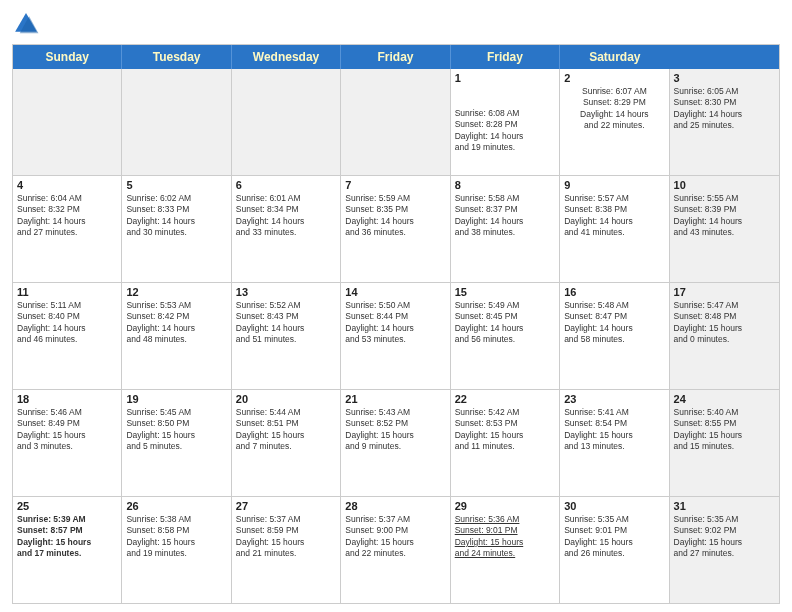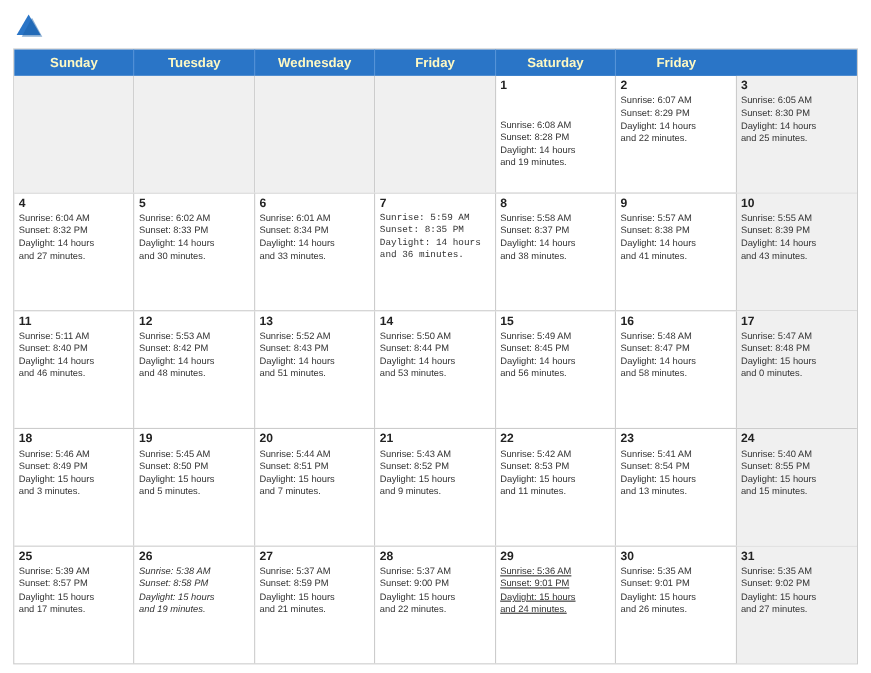--- a/index.html
+++ b/index.html
@@ -136,8 +136,8 @@
         <div class="cal-header-cell">Tuesday</div>
         <div class="cal-header-cell">Wednesday</div>
         <div class="cal-header-cell">Friday</div>
+        <div class="cal-header-cell">Friday</div>
         <div class="cal-header-cell">Saturday</div>
-        <div class="cal-header-cell">Friday</div>
       </div>
     <div class="cal-body">
     <div class="cal-row">

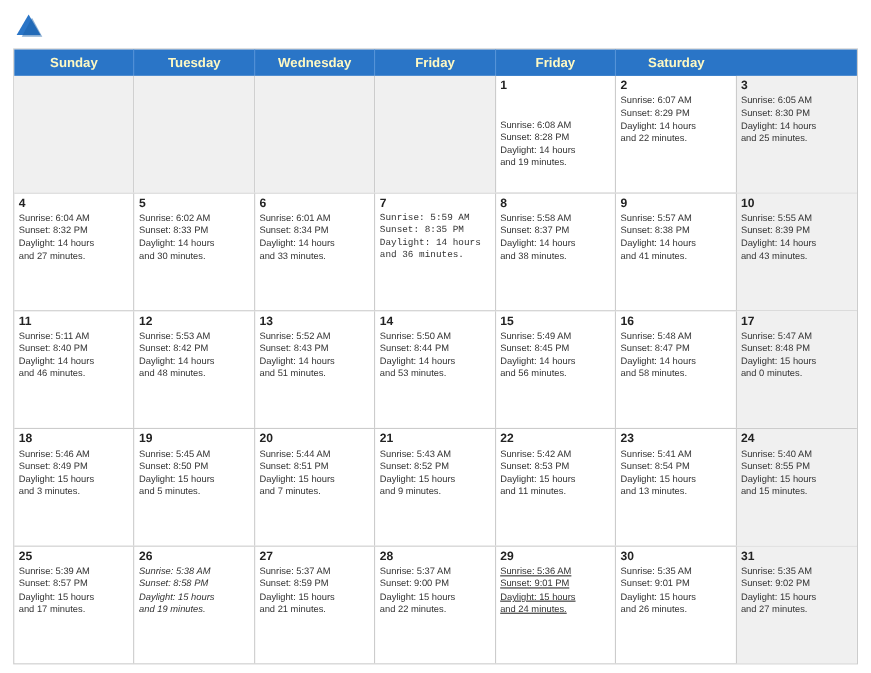--- a/index.html
+++ b/index.html
@@ -154,7 +154,7 @@
           </div>
           <div class="cal-cell">
             <div class="day-num">2</div>
-            <div class="cell-text" style="white-space: pre-line;">Sunrise: 6:07 AM
+            <div class="cell-text" style="white-space: pre-line; text-align: center;">Sunrise: 6:07 AM
 Sunset: 8:29 PM
 Daylight: 14 hours
 and 22 minutes.</div>

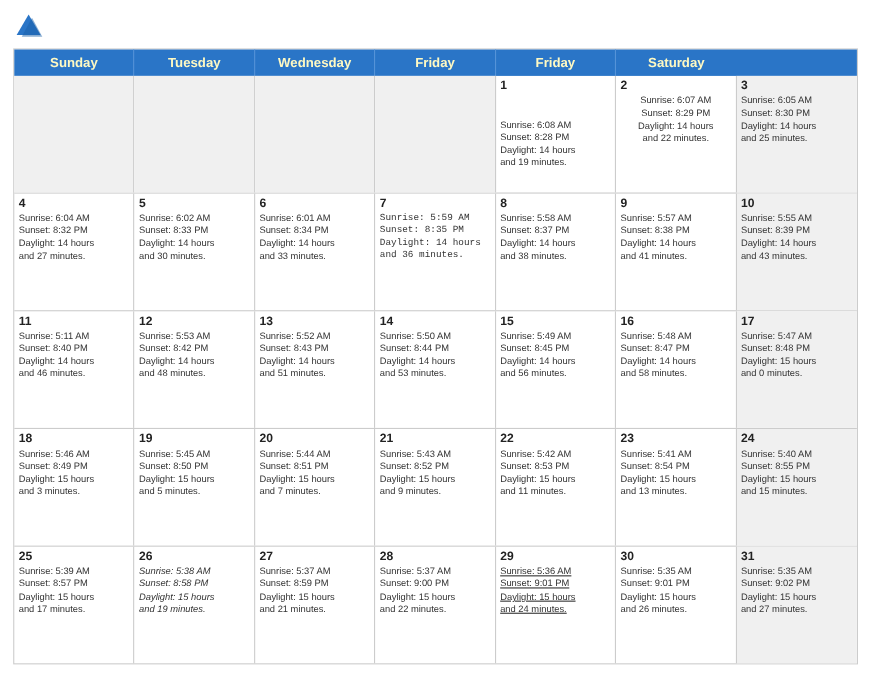--- a/index.html
+++ b/index.html
@@ -191,7 +191,7 @@
           </div>
           <div class="cal-cell">
             <div class="day-num">7</div>
-            <div class="cell-text" style="white-space: pre-line; font-family: Liberation Mono, monospace;">Sunrise: 5:59 AM
+            <div class="cell-text" style="white-space: pre-line;">Sunrise: 5:59 AM
 Sunset: 8:35 PM
 Daylight: 14 hours
 and 36 minutes.</div>

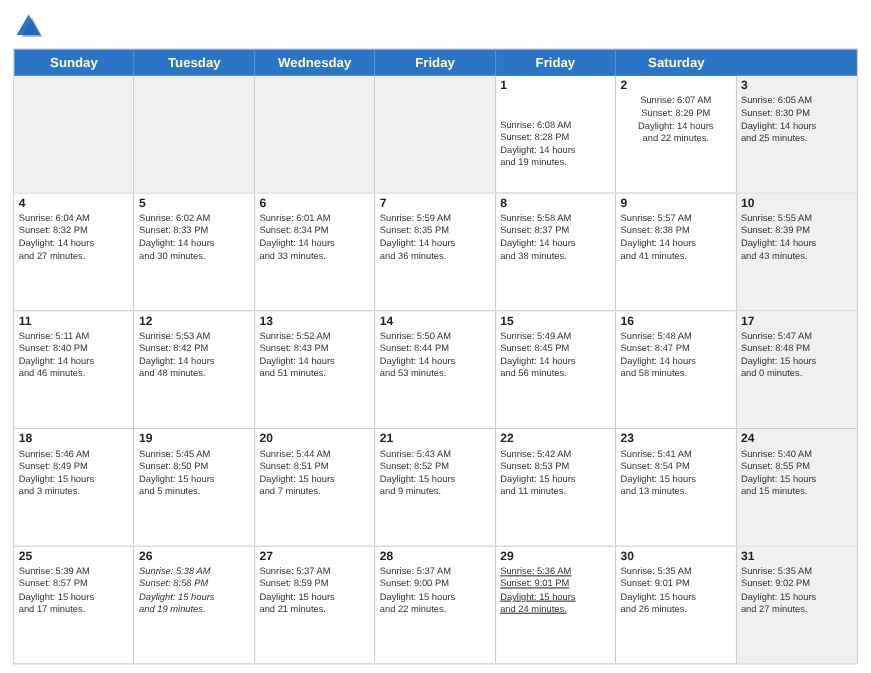--- a/index.html
+++ b/index.html
@@ -323,7 +323,7 @@
         <div class="cal-row">
           <div class="cal-cell">
             <div class="day-num">25</div>
-            <div class="cell-text" style="white-space: pre-line;">Sunrise: 5:39 AM
+            <div class="cell-text" style="white-space: pre-line; font-weight: bold;">Sunrise: 5:39 AM
 Sunset: 8:57 PM
 Daylight: 15 hours
 and 17 minutes.</div>

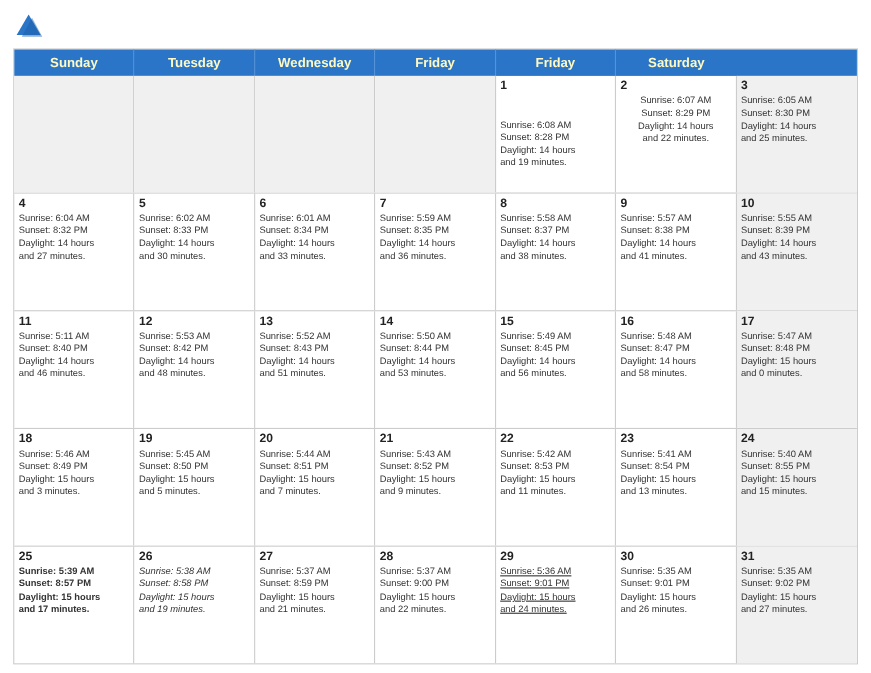--- a/index.html
+++ b/index.html
@@ -330,7 +330,7 @@
           </div>
           <div class="cal-cell">
             <div class="day-num">26</div>
-            <div class="cell-text" style="white-space: pre-line; font-style: italic;">Sunrise: 5:38 AM
+            <div class="cell-text" style="white-space: pre-line;">Sunrise: 5:38 AM
 Sunset: 8:58 PM
 Daylight: 15 hours
 and 19 minutes.</div>

